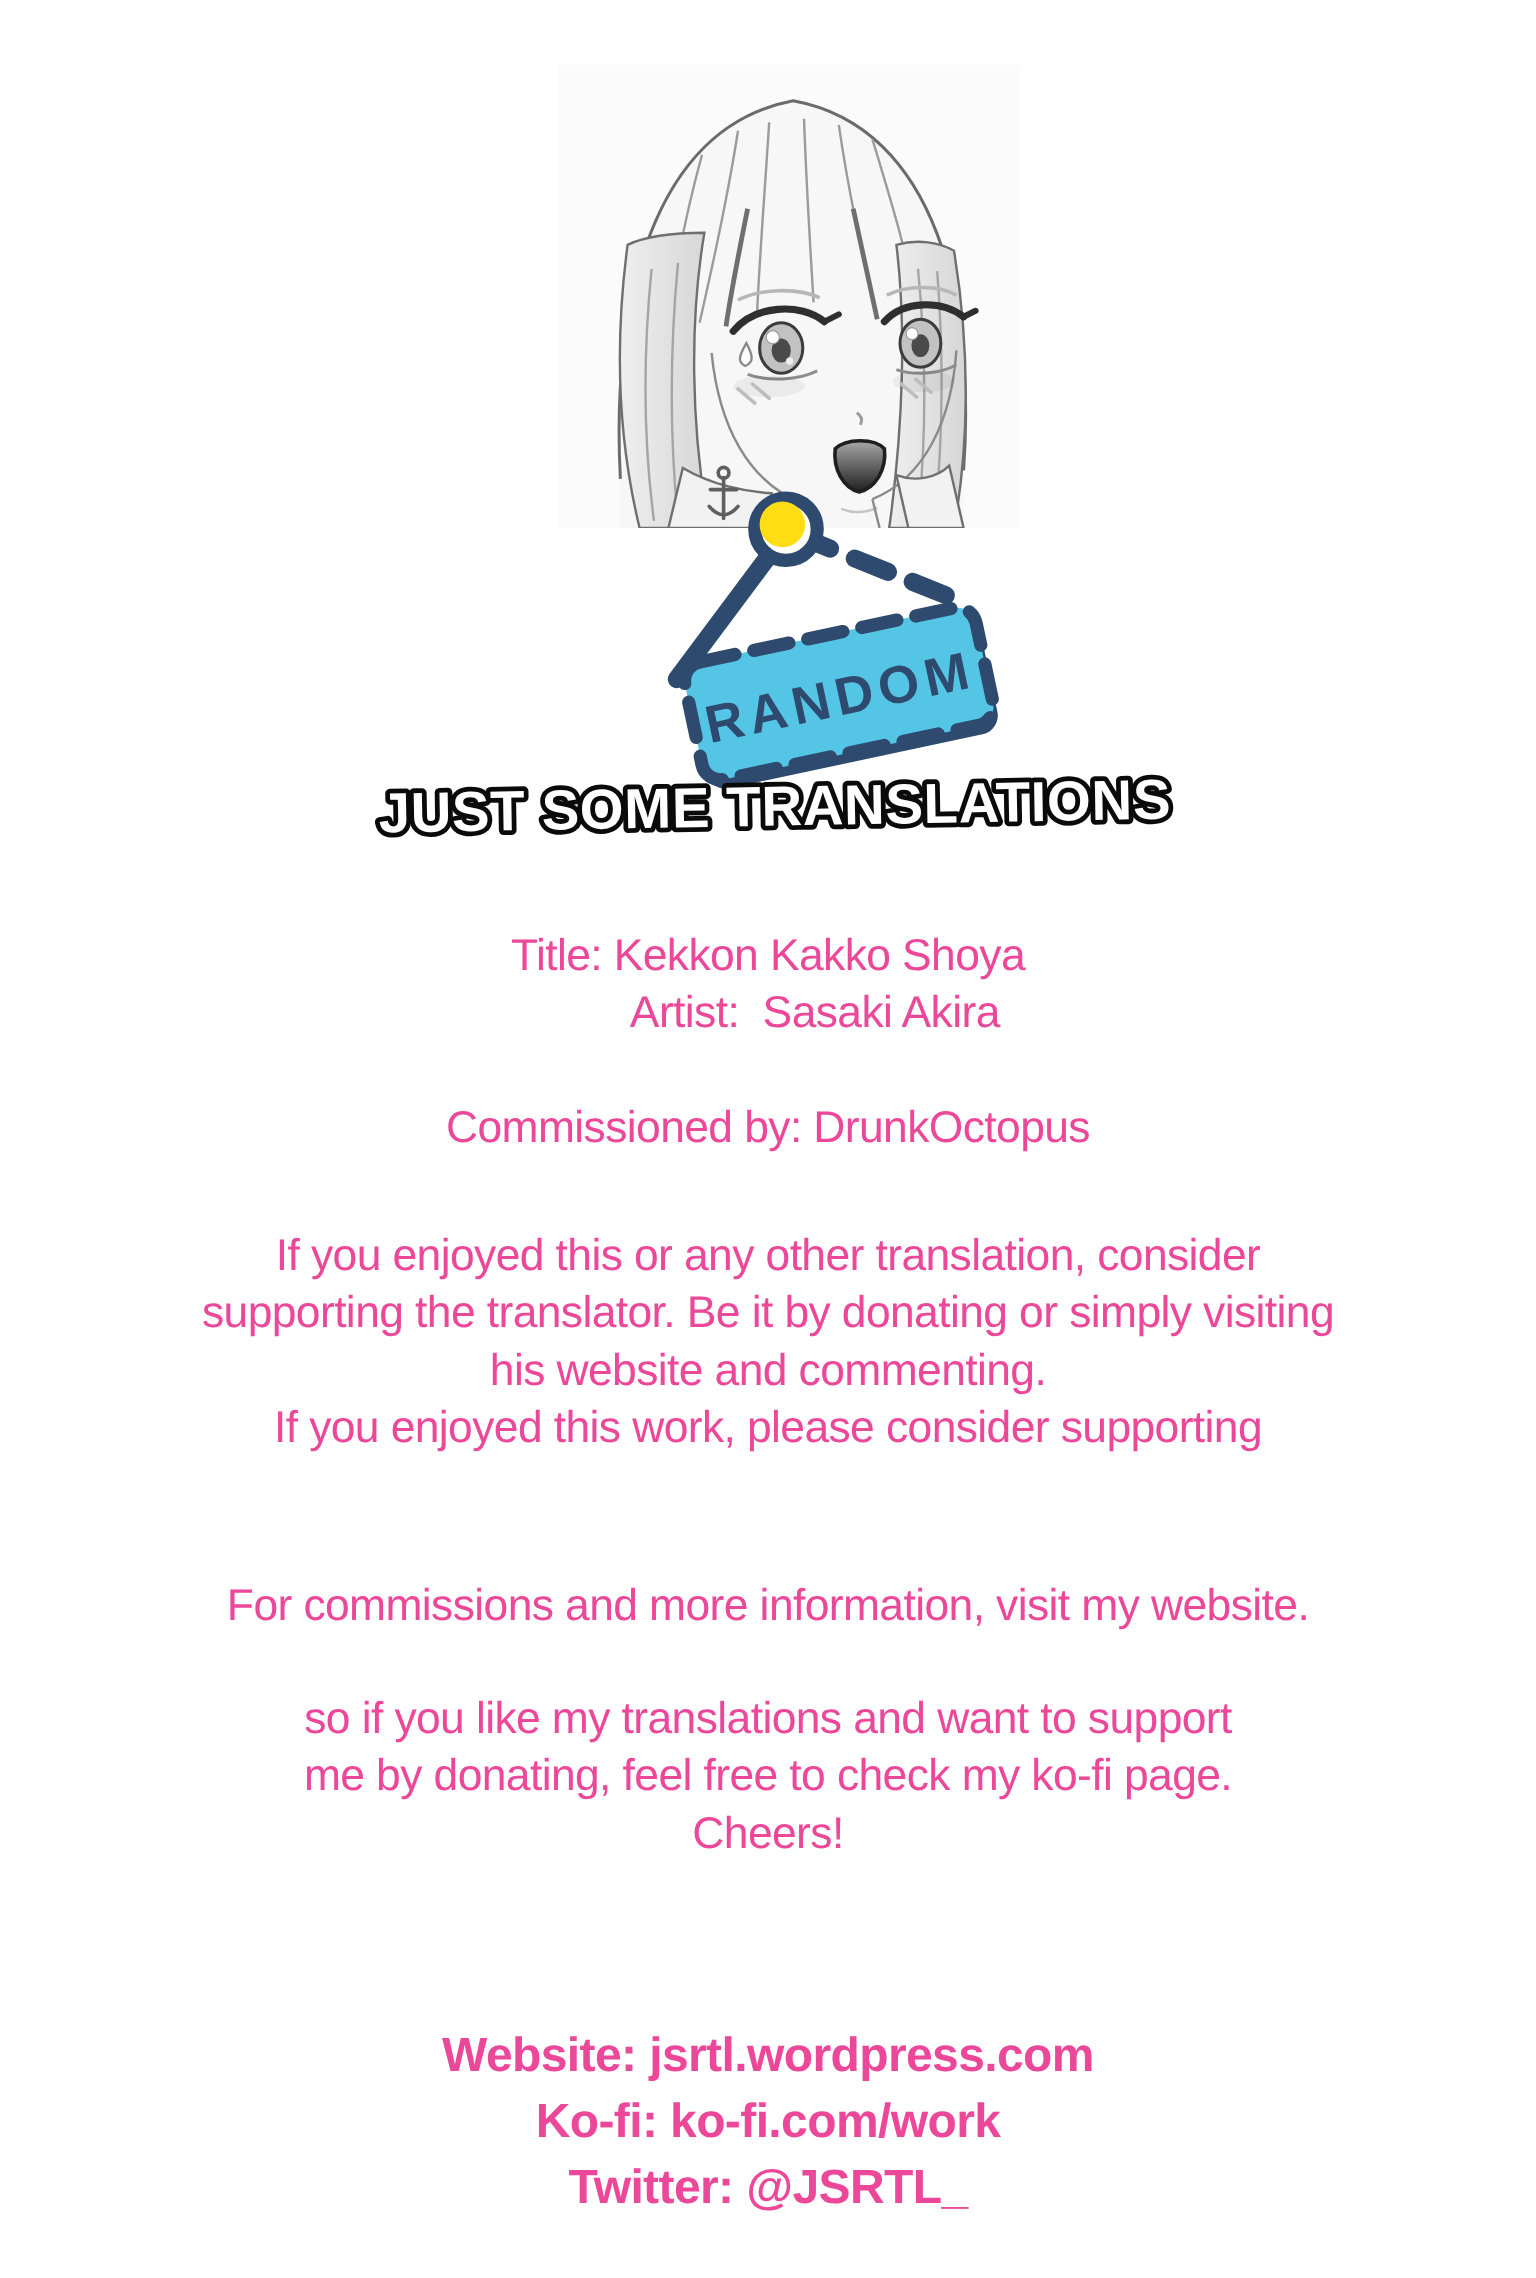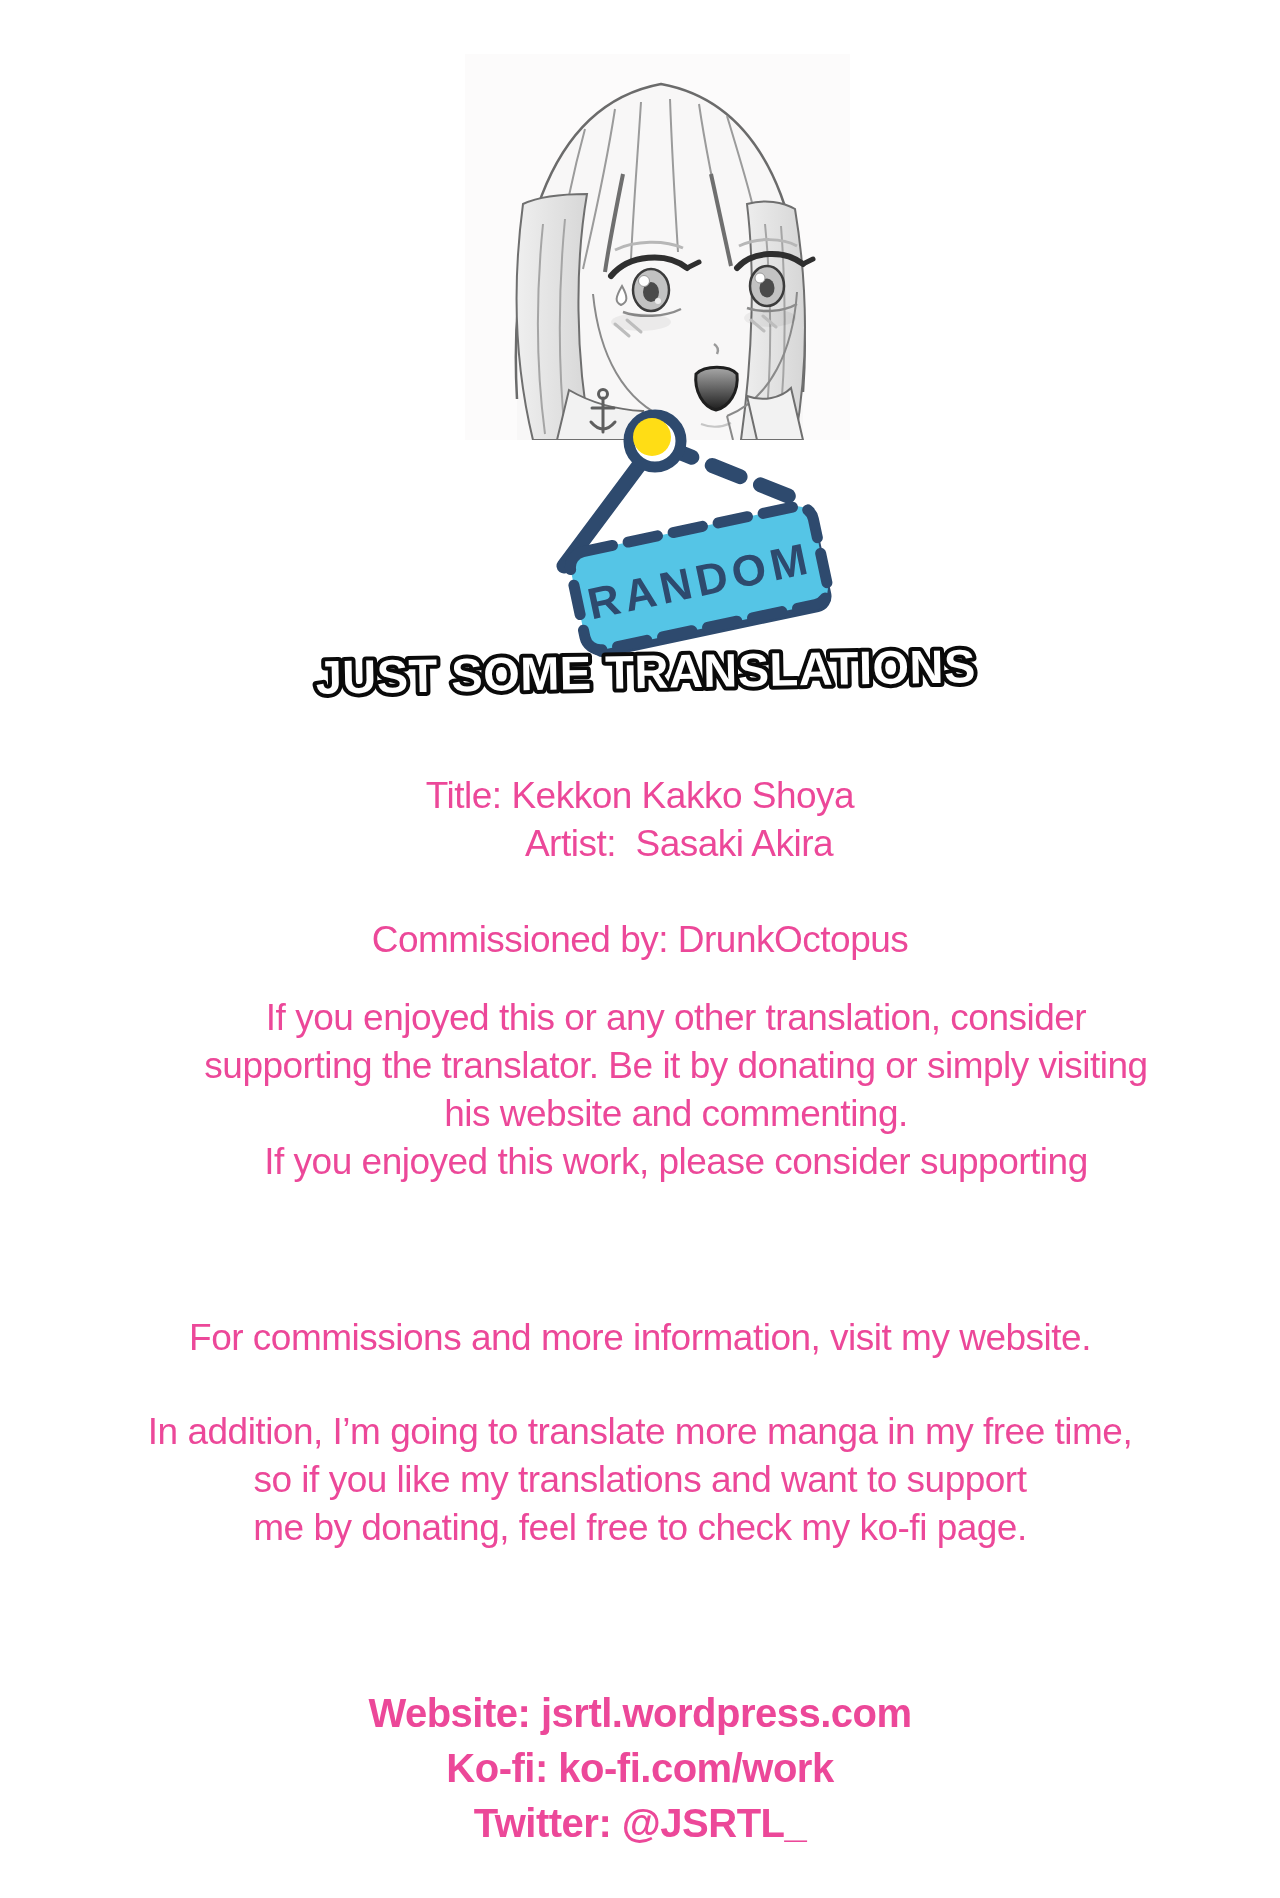--- a/index.html
+++ b/index.html
@@ -138,7 +138,7 @@
 
 <div class="abs credit-line t37" style="top:916px;">Commissioned by: DrunkOctopus</div>
 
-<div class="abs" style="top:994px;width:1048px;padding-left:36px;">
+<div class="abs" style="top:1022px;width:1048px;">
   <div class="credit-line t37">If you enjoyed this or any other translation, consider</div>
   <div class="credit-line t37">supporting the translator. Be it by donating or simply visiting</div>
   <div class="credit-line t37">his website and commenting.</div>

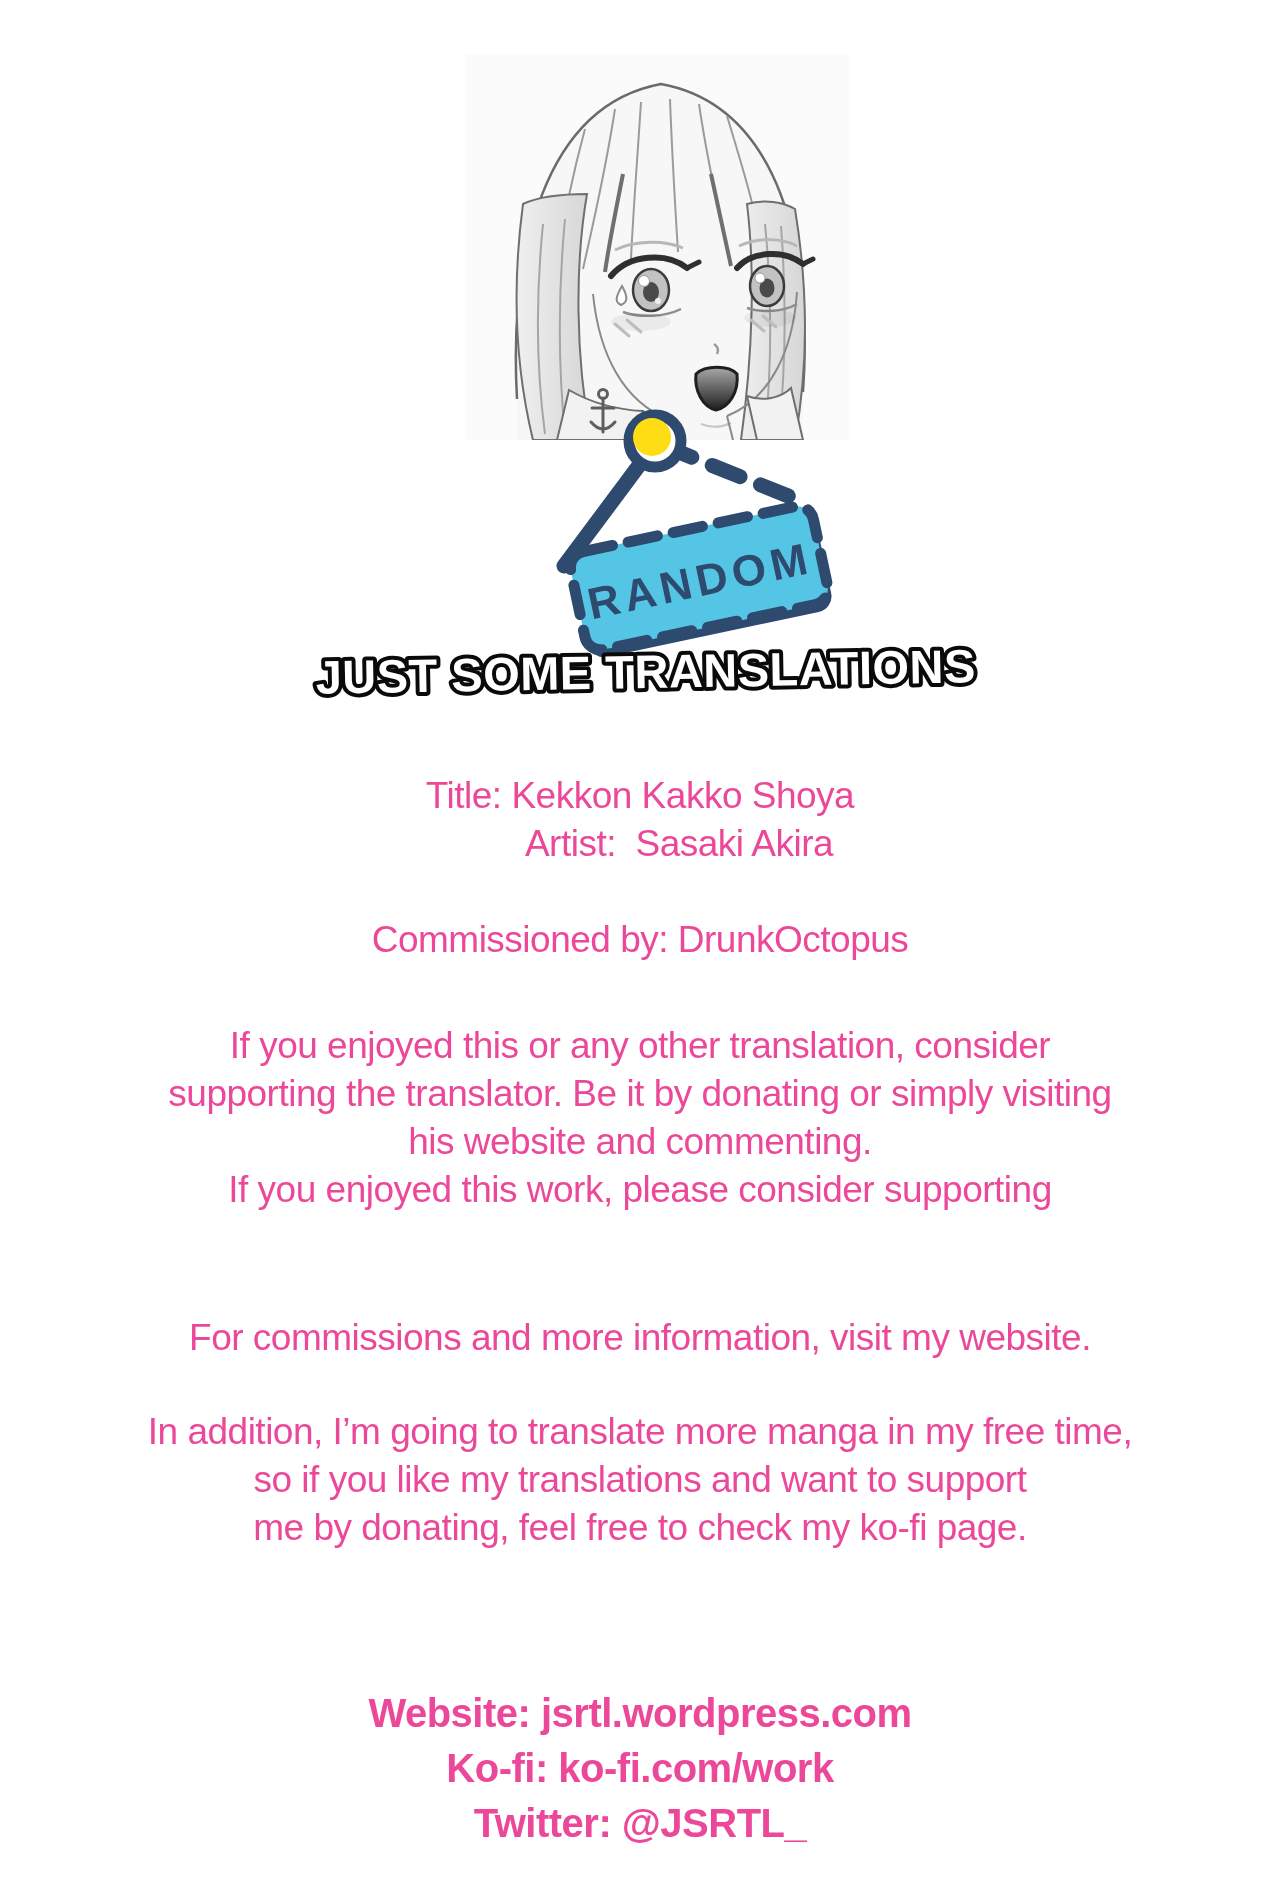--- a/index.html
+++ b/index.html
@@ -148,7 +148,6 @@
 <div class="abs credit-line t37" style="top:1314px;">For commissions and more information, visit my website.</div>
 
 <div class="abs" style="top:1408px;width:1280px;">
-  <div class="credit-line t37">In addition, I’m going to translate more manga in my free time,</div>
   <div class="credit-line t37">so if you like my translations and want to support</div>
   <div class="credit-line t37">me by donating, feel free to check my ko-fi page.</div>
 </div>

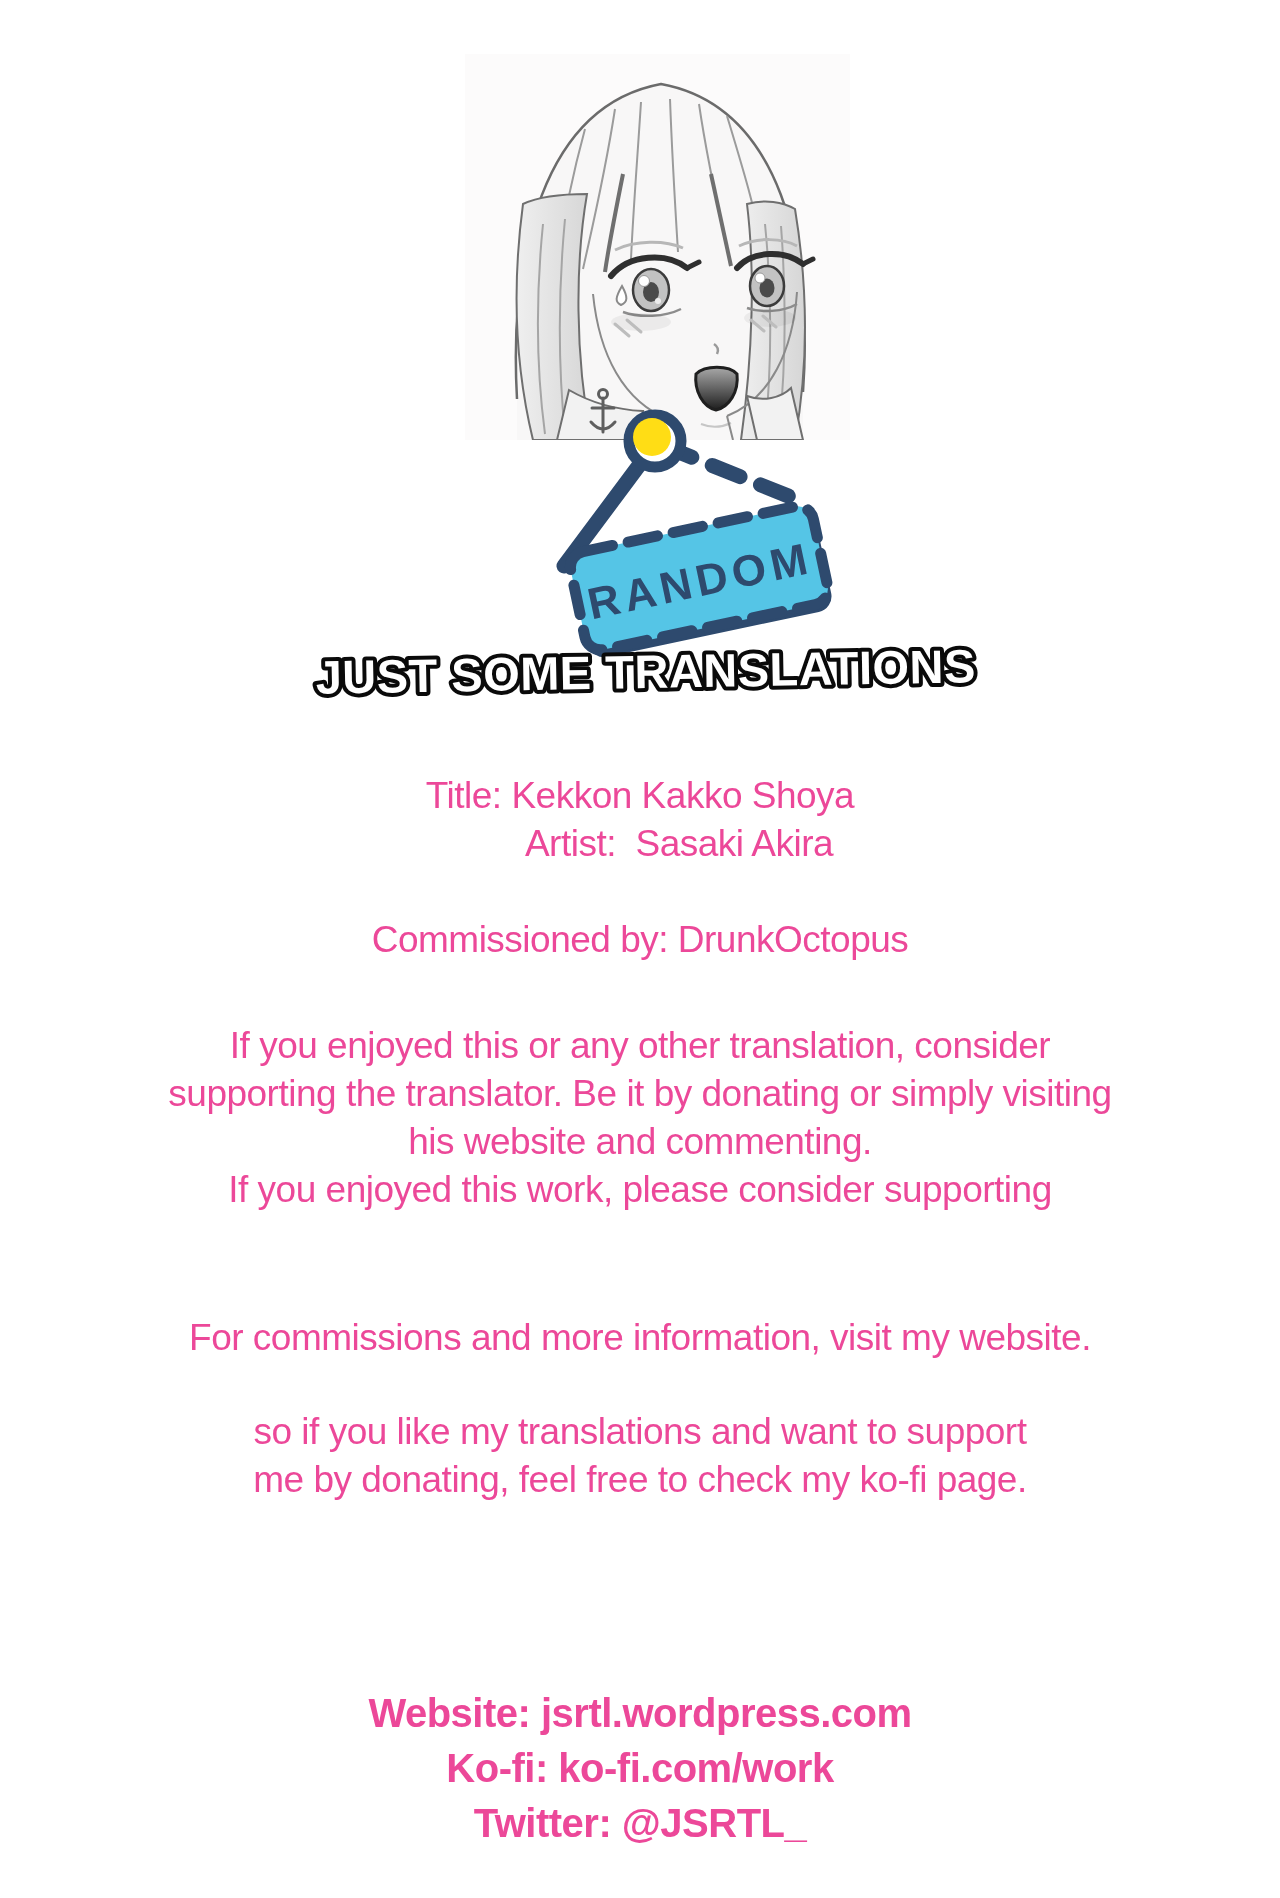--- a/index.html
+++ b/index.html
@@ -150,6 +150,7 @@
 <div class="abs" style="top:1408px;width:1280px;">
   <div class="credit-line t37">so if you like my translations and want to support</div>
   <div class="credit-line t37">me by donating, feel free to check my ko-fi page.</div>
+  <div class="credit-line t37">Cheers!</div>
 </div>
 
 <div class="abs" style="top:1686px;width:1280px;font-weight:bold;">

